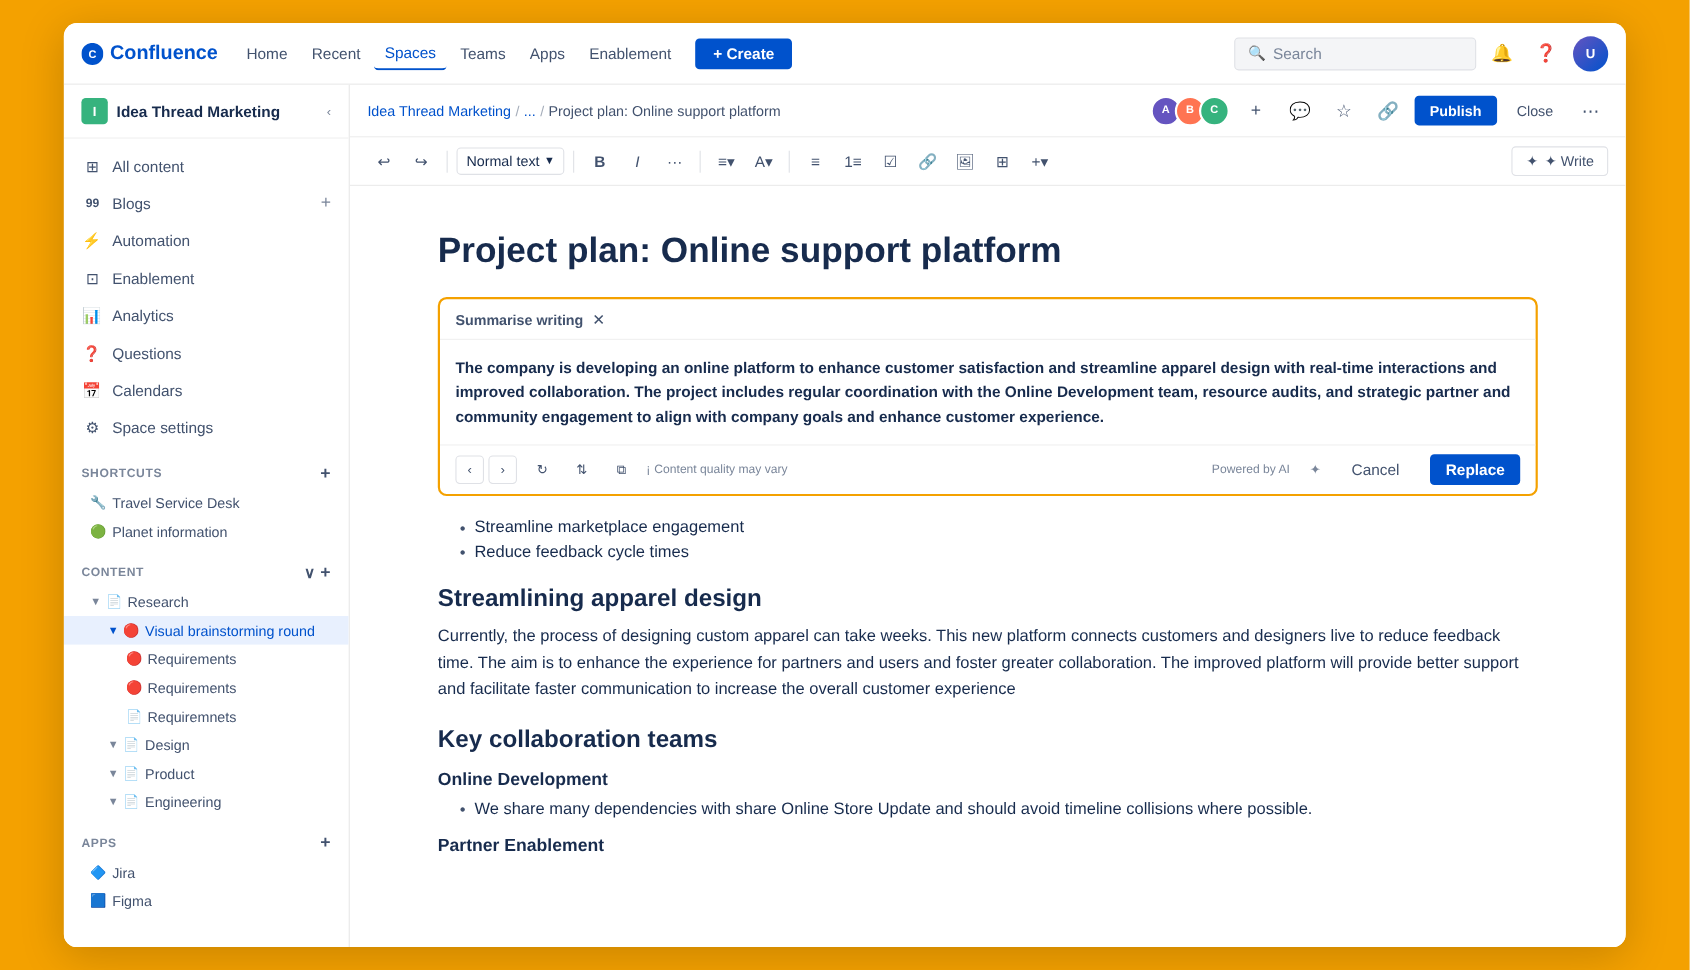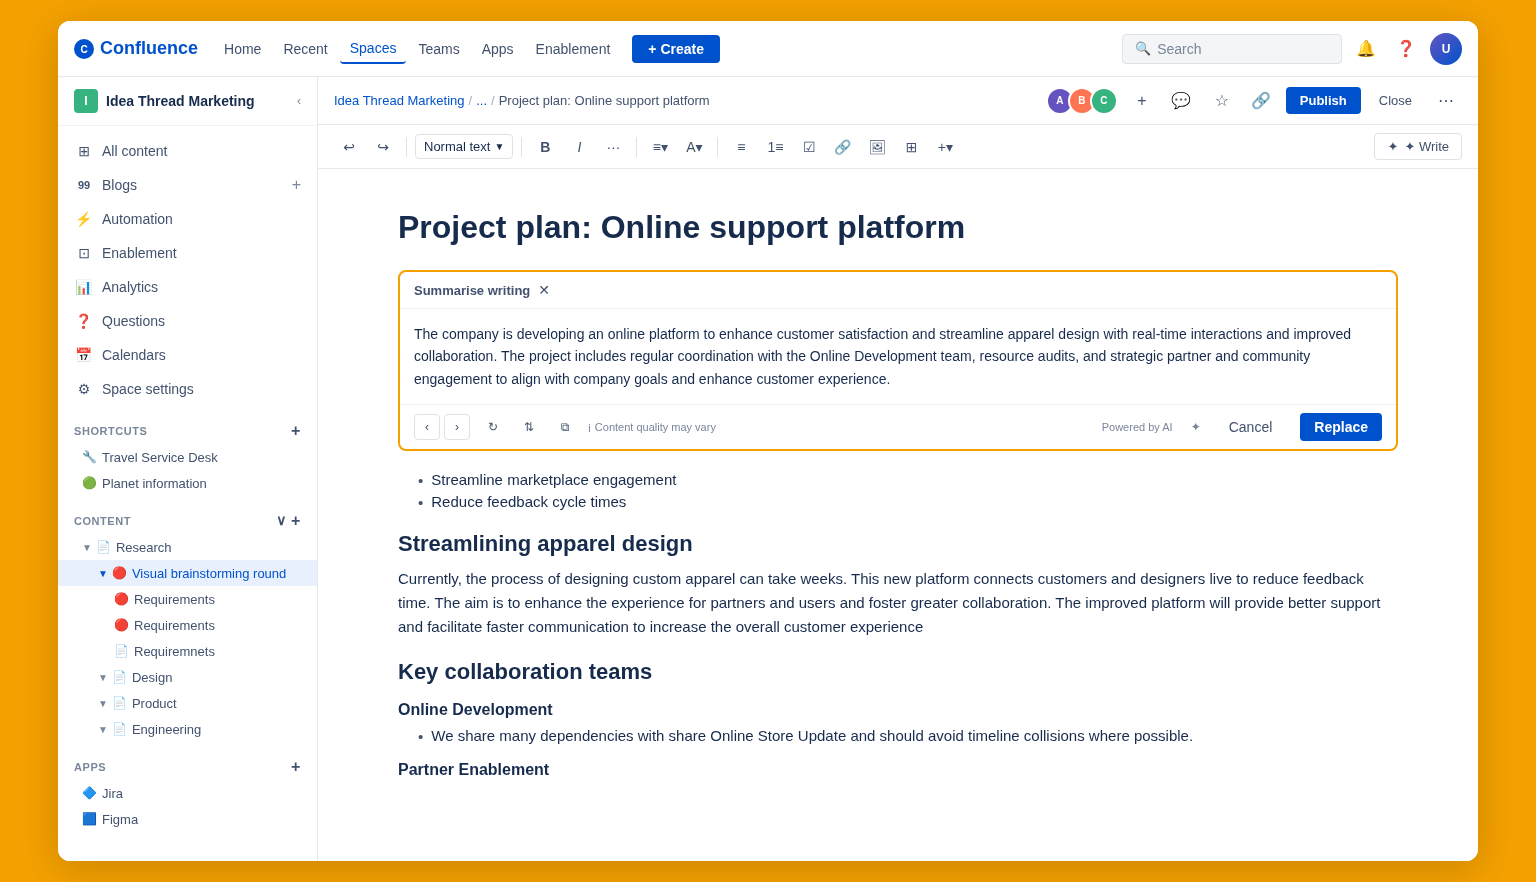--- a/index.html
+++ b/index.html
@@ -74,7 +74,7 @@
     .ai-popup-header { padding: 10px 14px; display: flex; align-items: center; gap: 6px; border-bottom: 1px solid #f0f0f0; }
     .ai-popup-tag { font-size: 13px; color: #42526e; font-weight: 700; }
     .ai-popup-close { color: #42526e; cursor: pointer; font-size: 14px; margin-left: 2px; }
-    .ai-popup-body { padding: 14px; }
+    .ai-popup-body { padding: 14px; font-weight: bold; }
     .ai-popup-text { font-size: 14px; color: #172b4d; line-height: 1.6; }
     .ai-popup-footer { padding: 8px 14px; display: flex; align-items: center; justify-content: space-between; border-top: 1px solid #f0f0f0; }
     .ai-nav-btn { width: 26px; height: 26px; border: 1px solid #dfe1e6; border-radius: 4px; display: flex; align-items: center; justify-content: center; cursor: pointer; color: #42526e; font-size: 12px; }

